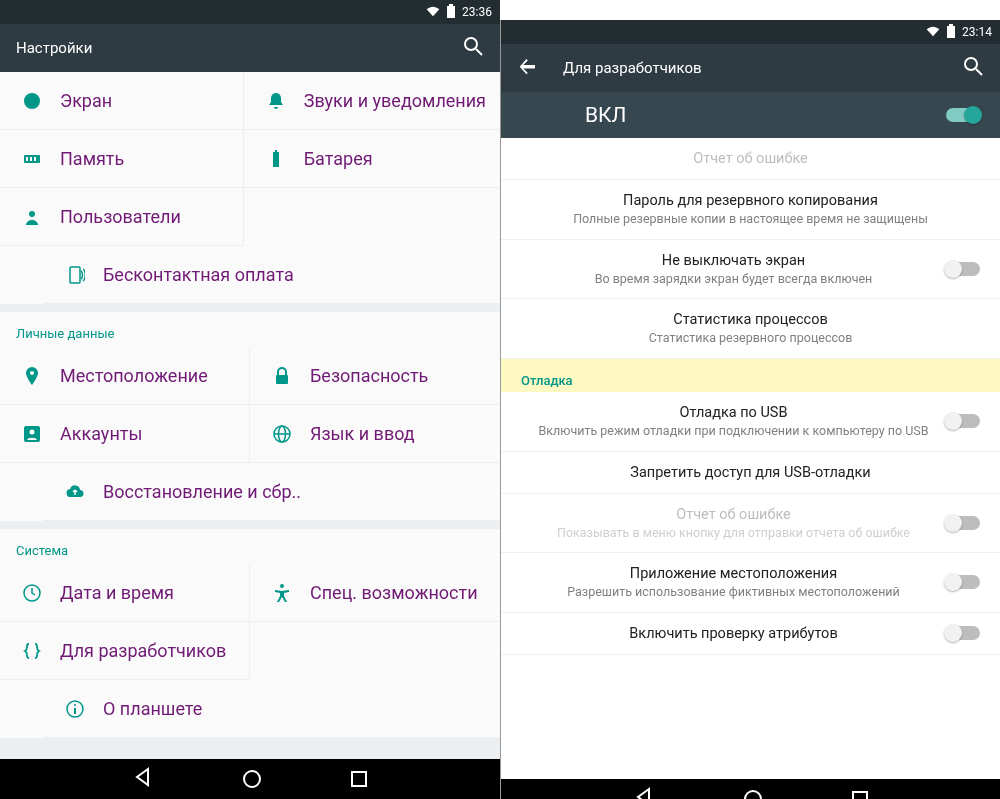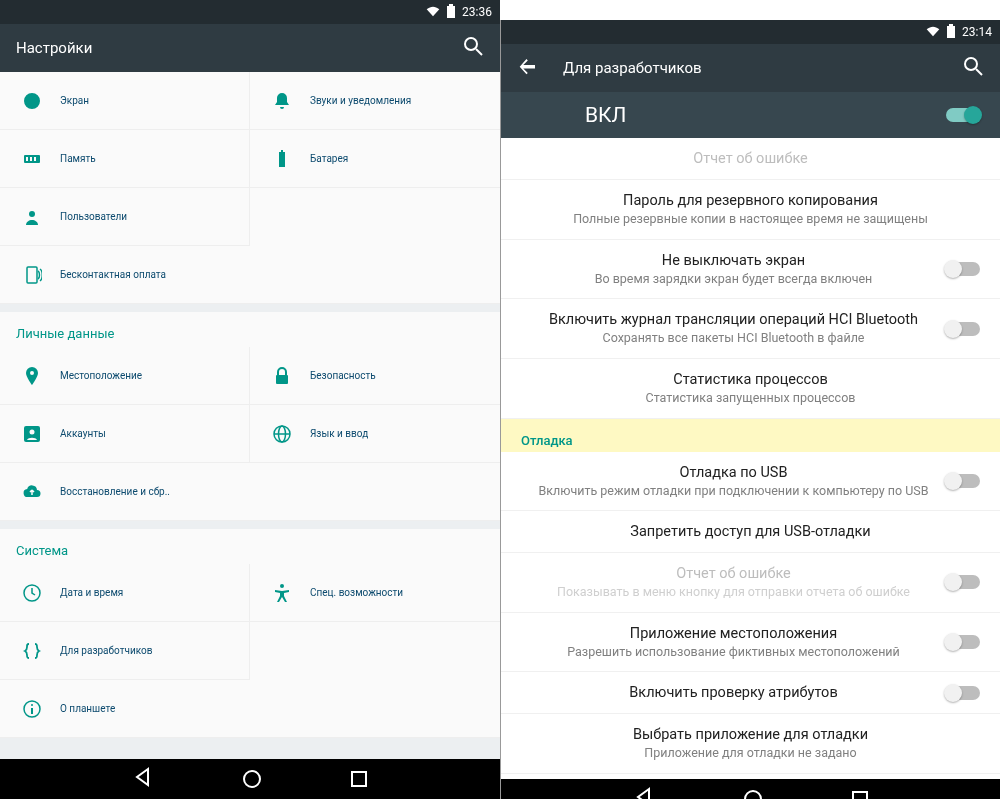--- a/index.html
+++ b/index.html
@@ -56,7 +56,7 @@
   .grid2 > .cell:nth-child(odd):not(.full) { border-right: 1px solid #eee; }
   .cell .ic { width: 36px; display: flex; justify-content: center; color: #009688; }
   .cell .ic svg { width: 20px; height: 20px; fill: #009688; }
-  .cell .lbl { color: #0c4a6e; font-size: 10px; padding-left: 10px; white-space: nowrap; overflow: hidden; text-overflow: ellipsis; }
+  .cell .lbl { color: #701a75; font-size: 18px; padding-left: 10px; white-space: nowrap; overflow: hidden; text-overflow: ellipsis; }
 
   .section-header {
     padding: 14px 16px 6px; color: #009688; font-size: 13px; font-weight: 400;

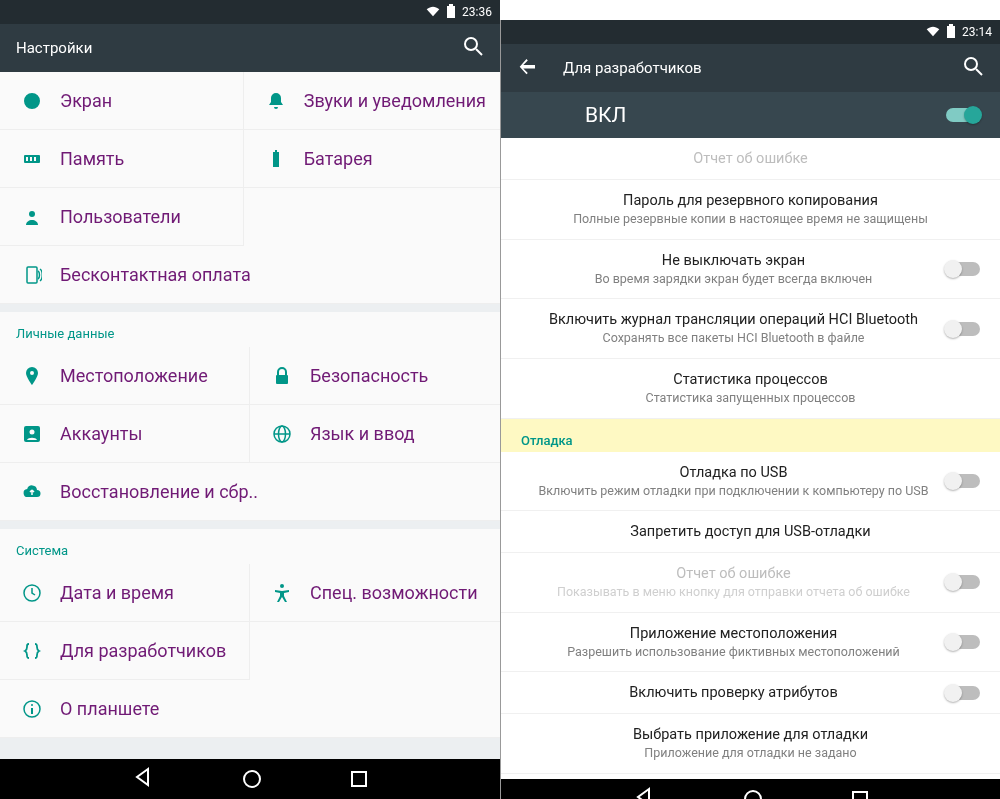--- a/index.html
+++ b/index.html
@@ -52,7 +52,7 @@
     padding: 0 14px; border-bottom: 1px solid #eee;
     cursor: pointer; background: #fafafa;
   }
-  .cell.full { grid-column: 1 / span 2; }
+  .cell.full { grid-column: 1 / span 2; margin-left: 43px; }
   .grid2 > .cell:nth-child(odd):not(.full) { border-right: 1px solid #eee; }
   .cell .ic { width: 36px; display: flex; justify-content: center; color: #009688; }
   .cell .ic svg { width: 20px; height: 20px; fill: #009688; }

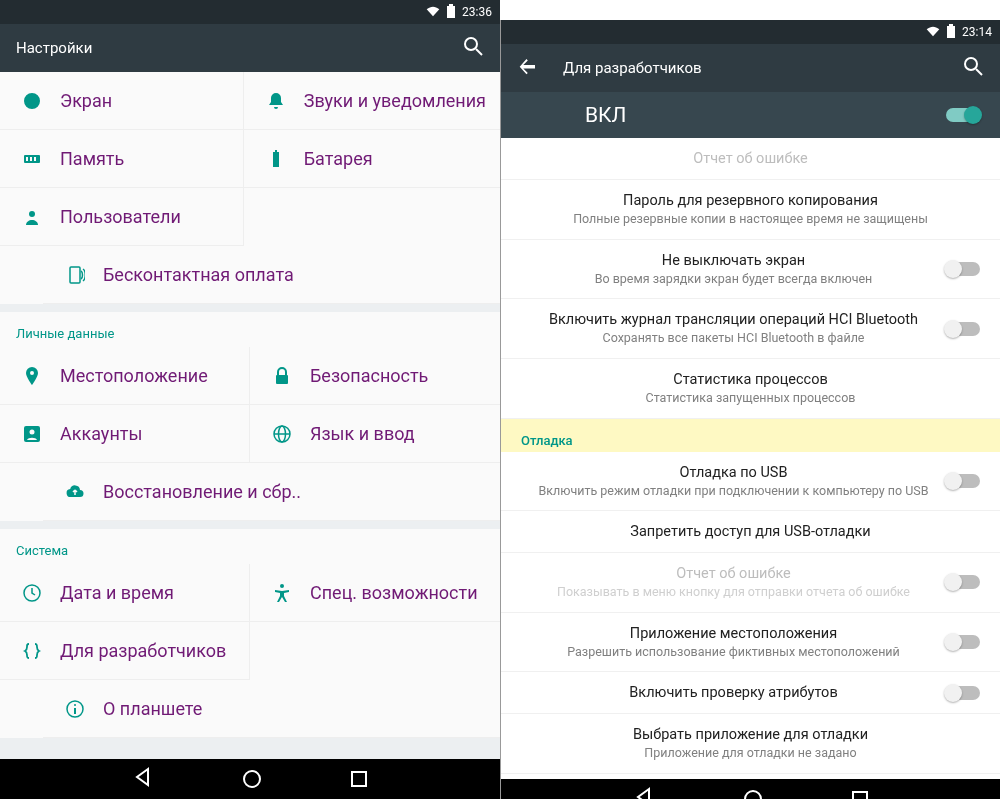--- a/index.html
+++ b/index.html
@@ -393,13 +393,6 @@
       </div>
       <div class="pref">
         <div class="txt">
-          <div class="title2">Включить журнал трансляции операций HCI Bluetooth</div>
-          <div class="sub">Сохранять все пакеты HCI Bluetooth в файле</div>
-        </div>
-        <span class="switch"></span>
-      </div>
-      <div class="pref">
-        <div class="txt">
           <div class="title2">Статистика процессов</div>
           <div class="sub">Статистика запущенных процессов</div>
         </div>

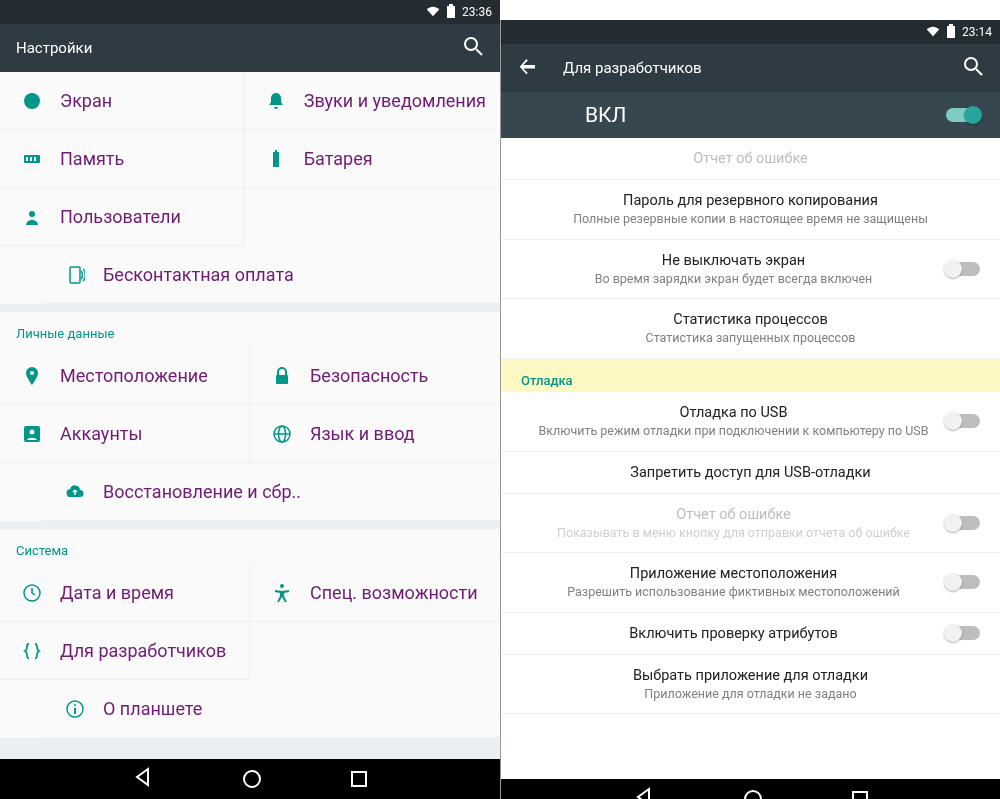--- a/index.html
+++ b/index.html
@@ -394,7 +394,7 @@
       <div class="pref">
         <div class="txt">
           <div class="title2">Статистика процессов</div>
-          <div class="sub">Статистика запущенных процессов</div>
+          <div class="sub">Статистика резервного процессов</div>
         </div>
       </div>
       <div class="subheader">Отладка</div>

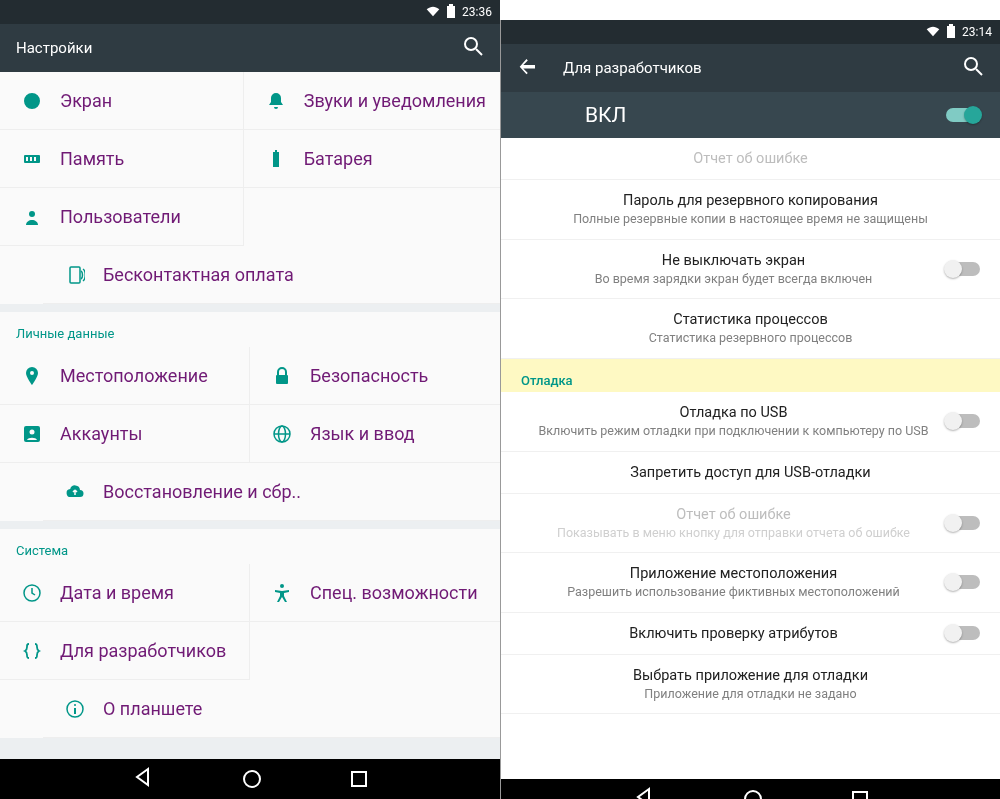--- a/index.html
+++ b/index.html
@@ -430,12 +430,6 @@
         </div>
         <span class="switch"></span>
       </div>
-      <div class="pref">
-        <div class="txt">
-          <div class="title2">Выбрать приложение для отладки</div>
-          <div class="sub">Приложение для отладки не задано</div>
-        </div>
-      </div>
     </div>
   <div class="navbar">
     <span><svg viewBox="0 0 20 20">

